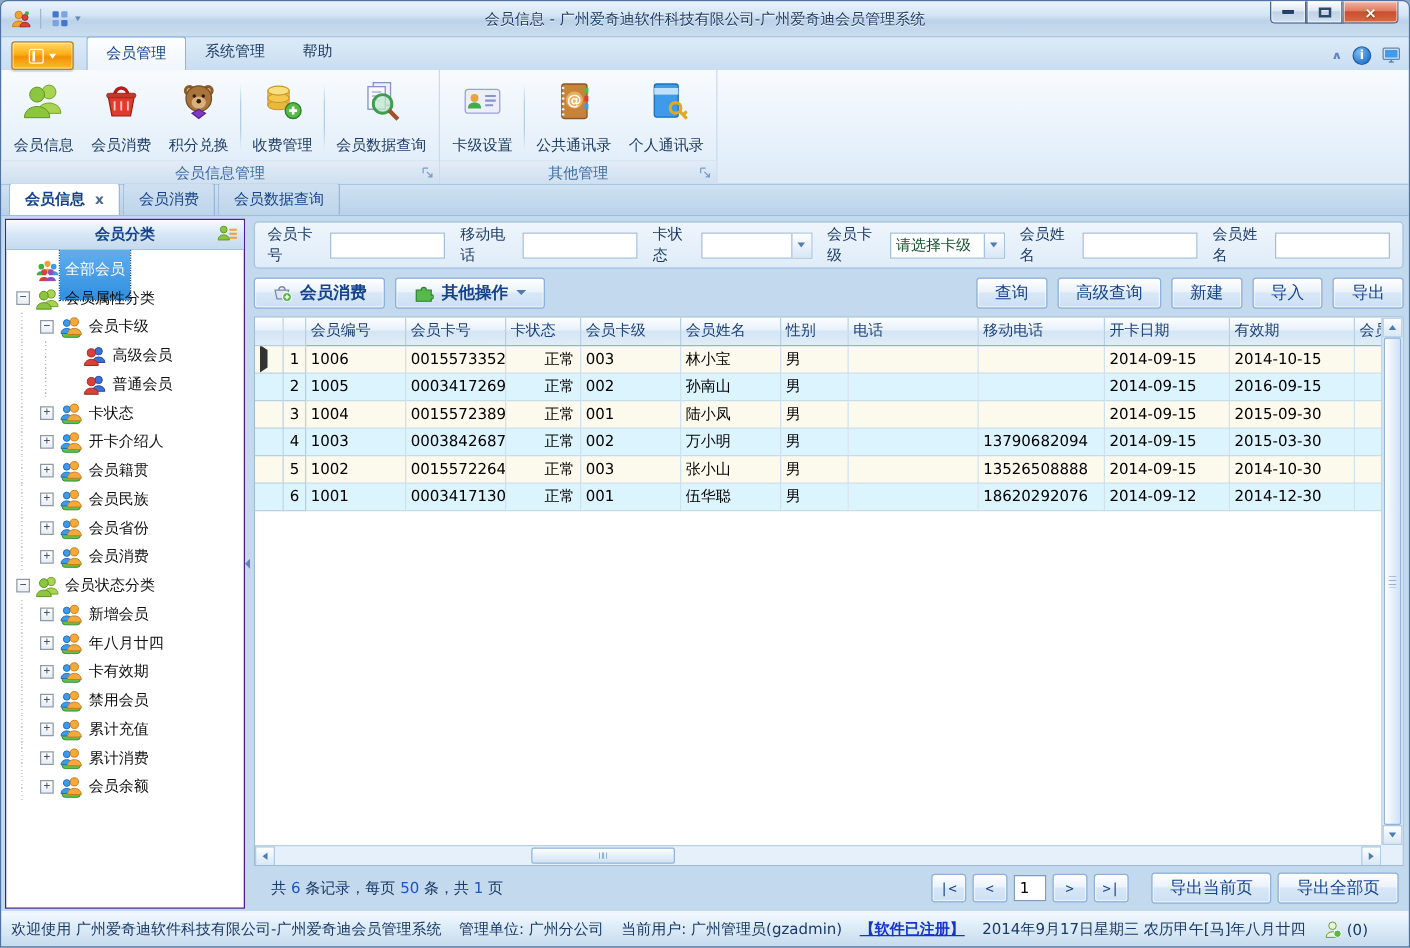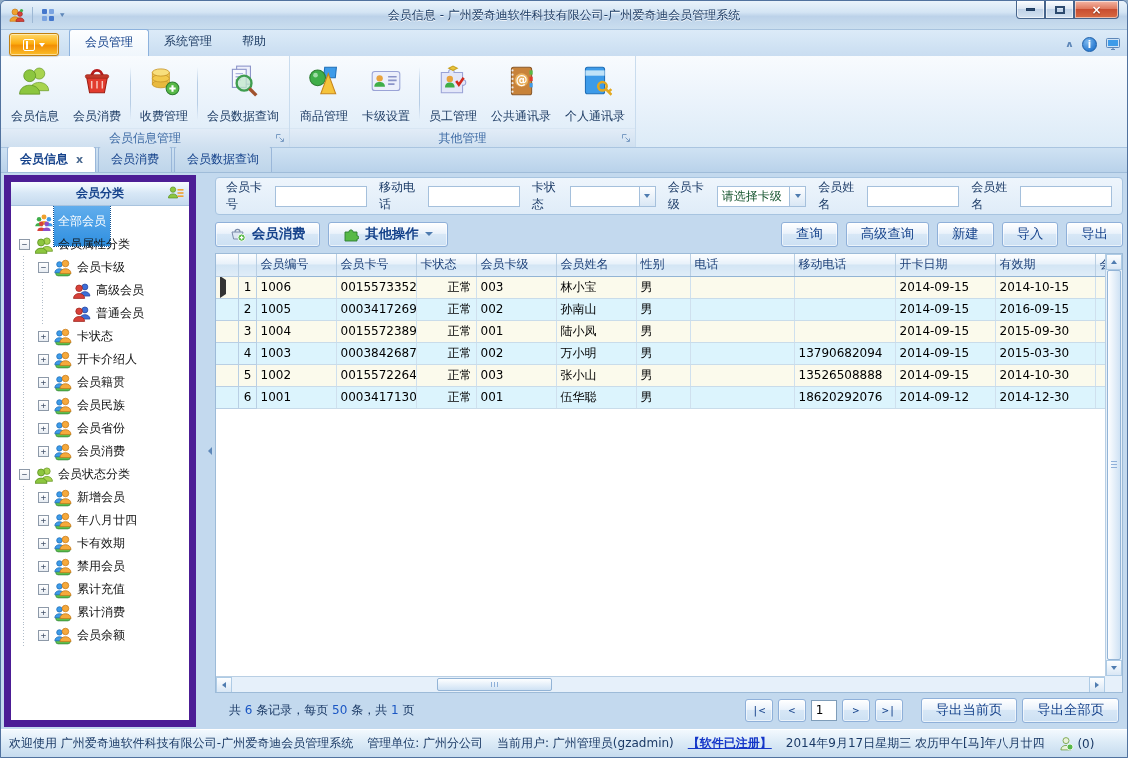--- a/index.html
+++ b/index.html
@@ -233,6 +233,23 @@
               </svg>
             </span>
             <span class="lbl">会员消费</span>
+          </div>
+          <div class="rbtn">
+            <span class="icon">
+              <svg width="34" height="34" viewBox="0 0 32 32">
+                <circle cx="9" cy="8" r="4.2" fill="#8a5a2b"></circle>
+                <circle cx="23" cy="8" r="4.2" fill="#8a5a2b"></circle>
+                <circle cx="9" cy="8" r="2" fill="#d9b07c"></circle>
+                <circle cx="23" cy="8" r="2" fill="#d9b07c"></circle>
+                <circle cx="16" cy="14" r="9.6" fill="#a9743c" stroke="#7a4e1e"></circle>
+                <ellipse cx="16" cy="17" rx="5.4" ry="4.6" fill="#d9b07c"></ellipse>
+                <circle cx="12.6" cy="12" r="1.3" fill="#2b1a0d"></circle>
+                <circle cx="19.4" cy="12" r="1.3" fill="#2b1a0d"></circle>
+                <circle cx="16" cy="16" r="1.7" fill="#2b1a0d"></circle>
+                <path d="M11 25 L16 22 L21 25 L16 29 Z" fill="#7d3bbf" stroke="#5b2690"></path>
+              </svg>
+            </span>
+            <span class="lbl">积分兑换</span>
           </div>
           <span class="rsep"></span>
           <div class="rbtn">

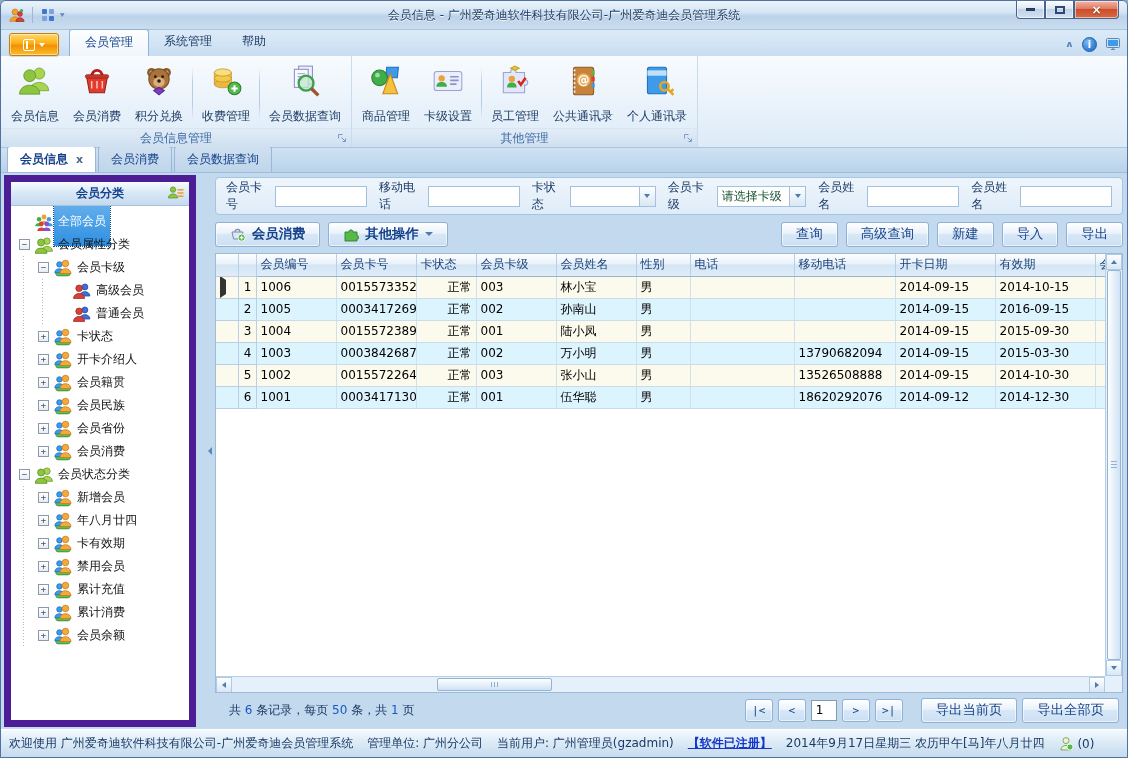--- a/index.html
+++ b/index.html
@@ -293,17 +293,6 @@
       </div>
       <div class="rgroup">
         <div class="rbtns">
-          <div class="rbtn">
-            <span class="icon">
-              <svg width="34" height="34" viewBox="0 0 32 32">
-                <rect x="17" y="3" width="11" height="10" fill="#3d9be9" stroke="#1f6fb8" transform="skewX(-6)"></rect>
-                <circle cx="10" cy="13" r="7.4" fill="#3fae49" stroke="#2e7d32"></circle>
-                <circle cx="8" cy="10.5" r="2.2" fill="#9fdca6"></circle>
-                <path d="M13 28 L20 9 L27 28 Z" fill="#f5c33b" stroke="#c8861d"></path>
-              </svg>
-            </span>
-            <span class="lbl">商品管理</span>
-          </div>
           <div class="rbtn">
             <span class="icon">
               <svg width="34" height="34" viewBox="0 0 32 32">

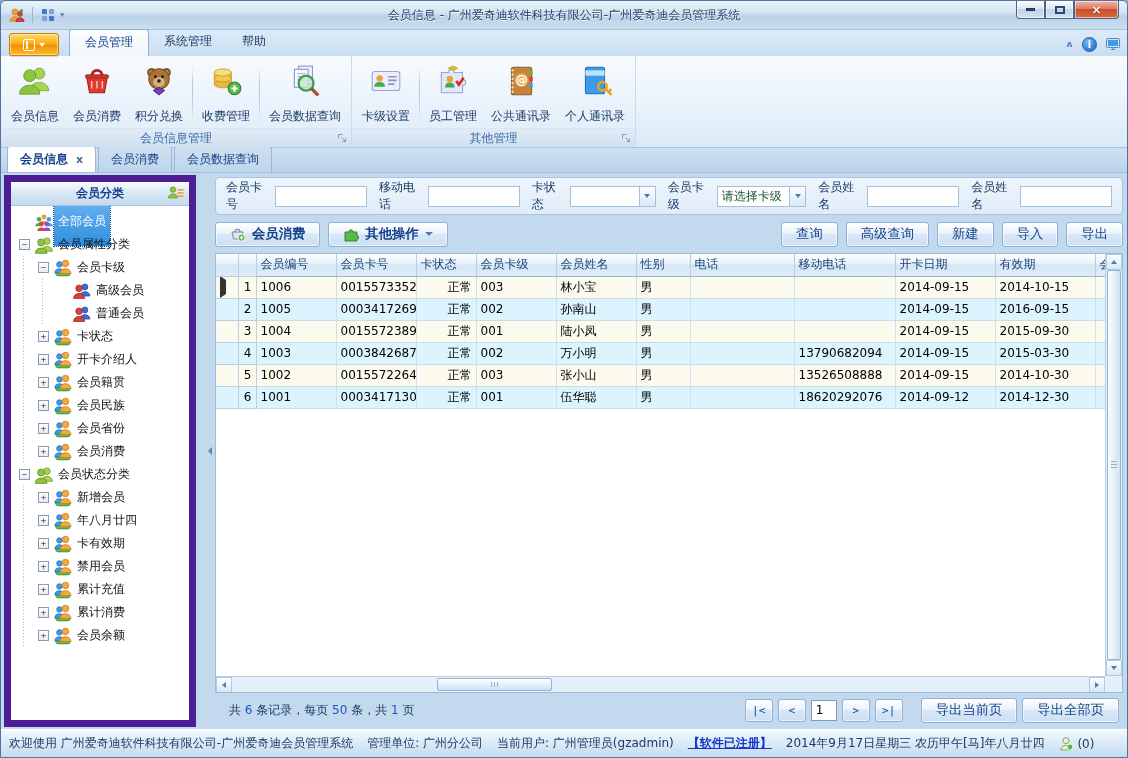--- a/index.html
+++ b/index.html
@@ -305,18 +305,6 @@
             <span class="lbl">卡级设置</span>
           </div>
           <span class="rsep"></span>
-          <div class="rbtn">
-            <span class="icon">
-              <svg width="34" height="34" viewBox="0 0 32 32">
-                <path d="M5 8 h7 c-1-4 6-4 5 0 h8 v7 c4-1 4 6 0 5 v7 H5 Z" fill="#e3e7f9" stroke="#9aa3d6"></path>
-                <path d="M12 4 l4-2 4 2 -4 2 Z" fill="#e8c43d" stroke="#c8a11d"></path>
-                <circle cx="13" cy="14" r="3" fill="#e8a33d"></circle>
-                <path d="M8.5 22 c0-3.6 2.2-4.6 4.5-4.6 s4.5 1 4.5 4.6 Z" fill="#3fae49"></path>
-                <path d="M19 16 l2.5 3.5 4.5-6.5" stroke="#d22b1e" stroke-width="2.4" fill="none"></path>
-              </svg>
-            </span>
-            <span class="lbl">员工管理</span>
-          </div>
           <div class="rbtn">
             <span class="icon">
               <svg width="34" height="34" viewBox="0 0 32 32">

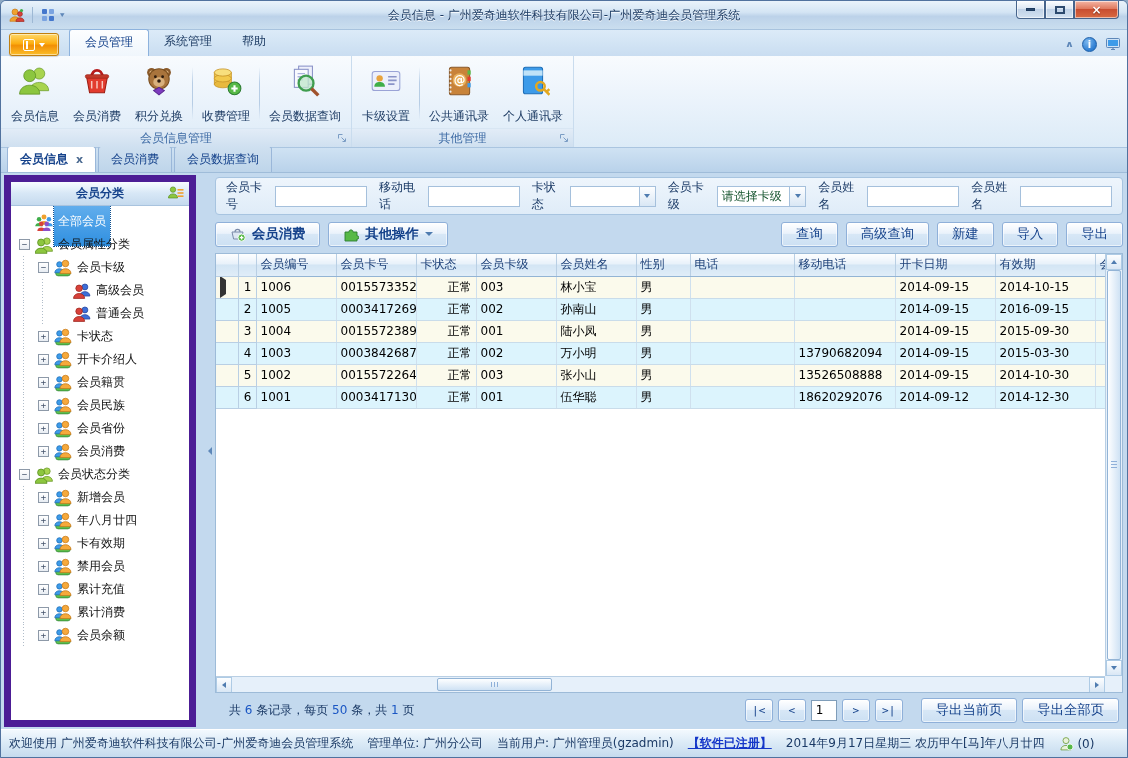--- a/index.html
+++ b/index.html
@@ -59,7 +59,7 @@
 
   
   .main { flex:1; display:flex; overflow:hidden; background:#c3d9ee; }
-  .sidebar { width:192px; flex:0 0 192px; margin:2px 12px 2px 3px; border:7px solid #4c1d95; background:#fff; display:flex; flex-direction:column;justify-content:flex-end; }
+  .sidebar { width:192px; flex:0 0 192px; margin:2px 0 2px 3px; border:1px solid #4c1d95; background:#fff; display:flex; flex-direction:column;justify-content:flex-end; }
   .side-header { height:24px; flex:0 0 24px; background:linear-gradient(#f7fbff,#d7e7f6 50%,#c5daee); border-bottom:1px solid #a8c3de;
     display:flex; align-items:center; justify-content:center; font-weight:bold; color:#15428b; position:relative; }
   .side-header .hicon { position:absolute; right:5px; top:3px; }

